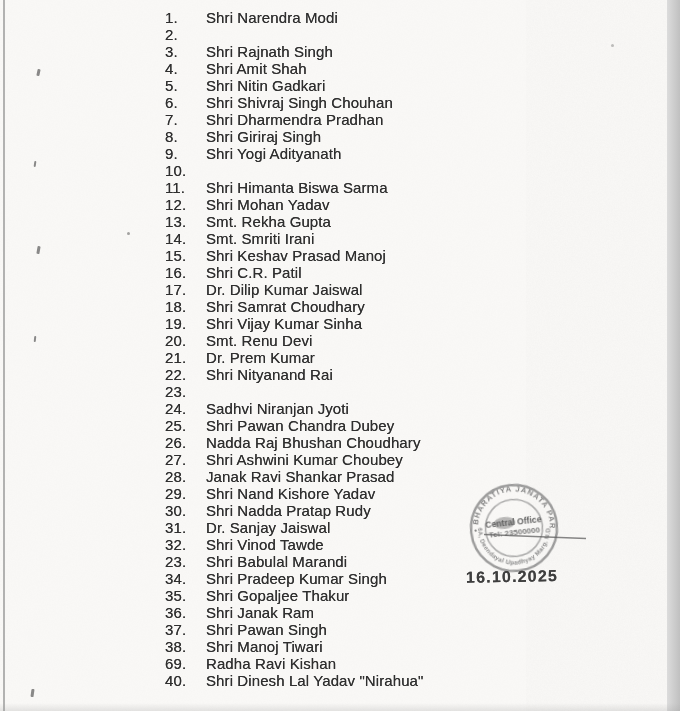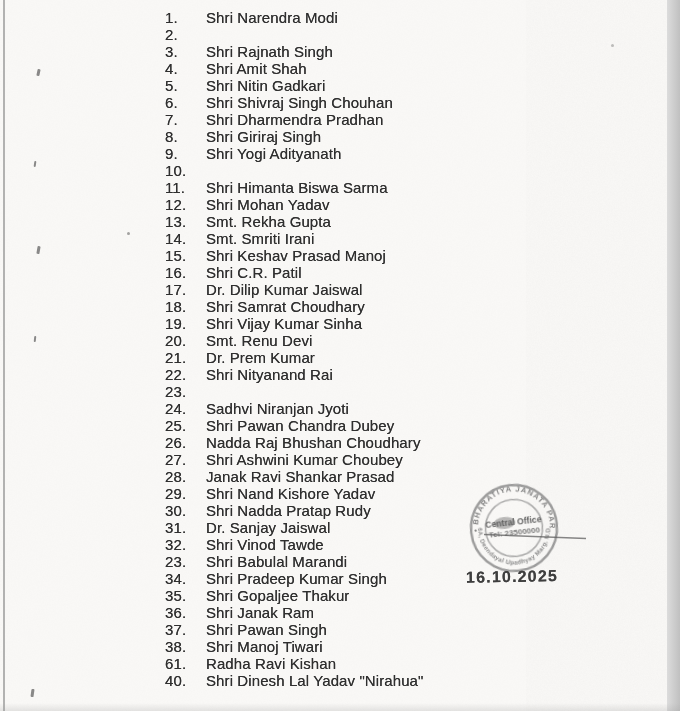--- a/index.html
+++ b/index.html
@@ -231,7 +231,7 @@
         <span class="nm">Shri Manoj Tiwari</span>
       </div>
       <div class="row">
-        <span class="num">61.</span>
+        <span class="num">69.</span>
         <span class="nm">Radha Ravi Kishan</span>
       </div>
       <div class="row">

